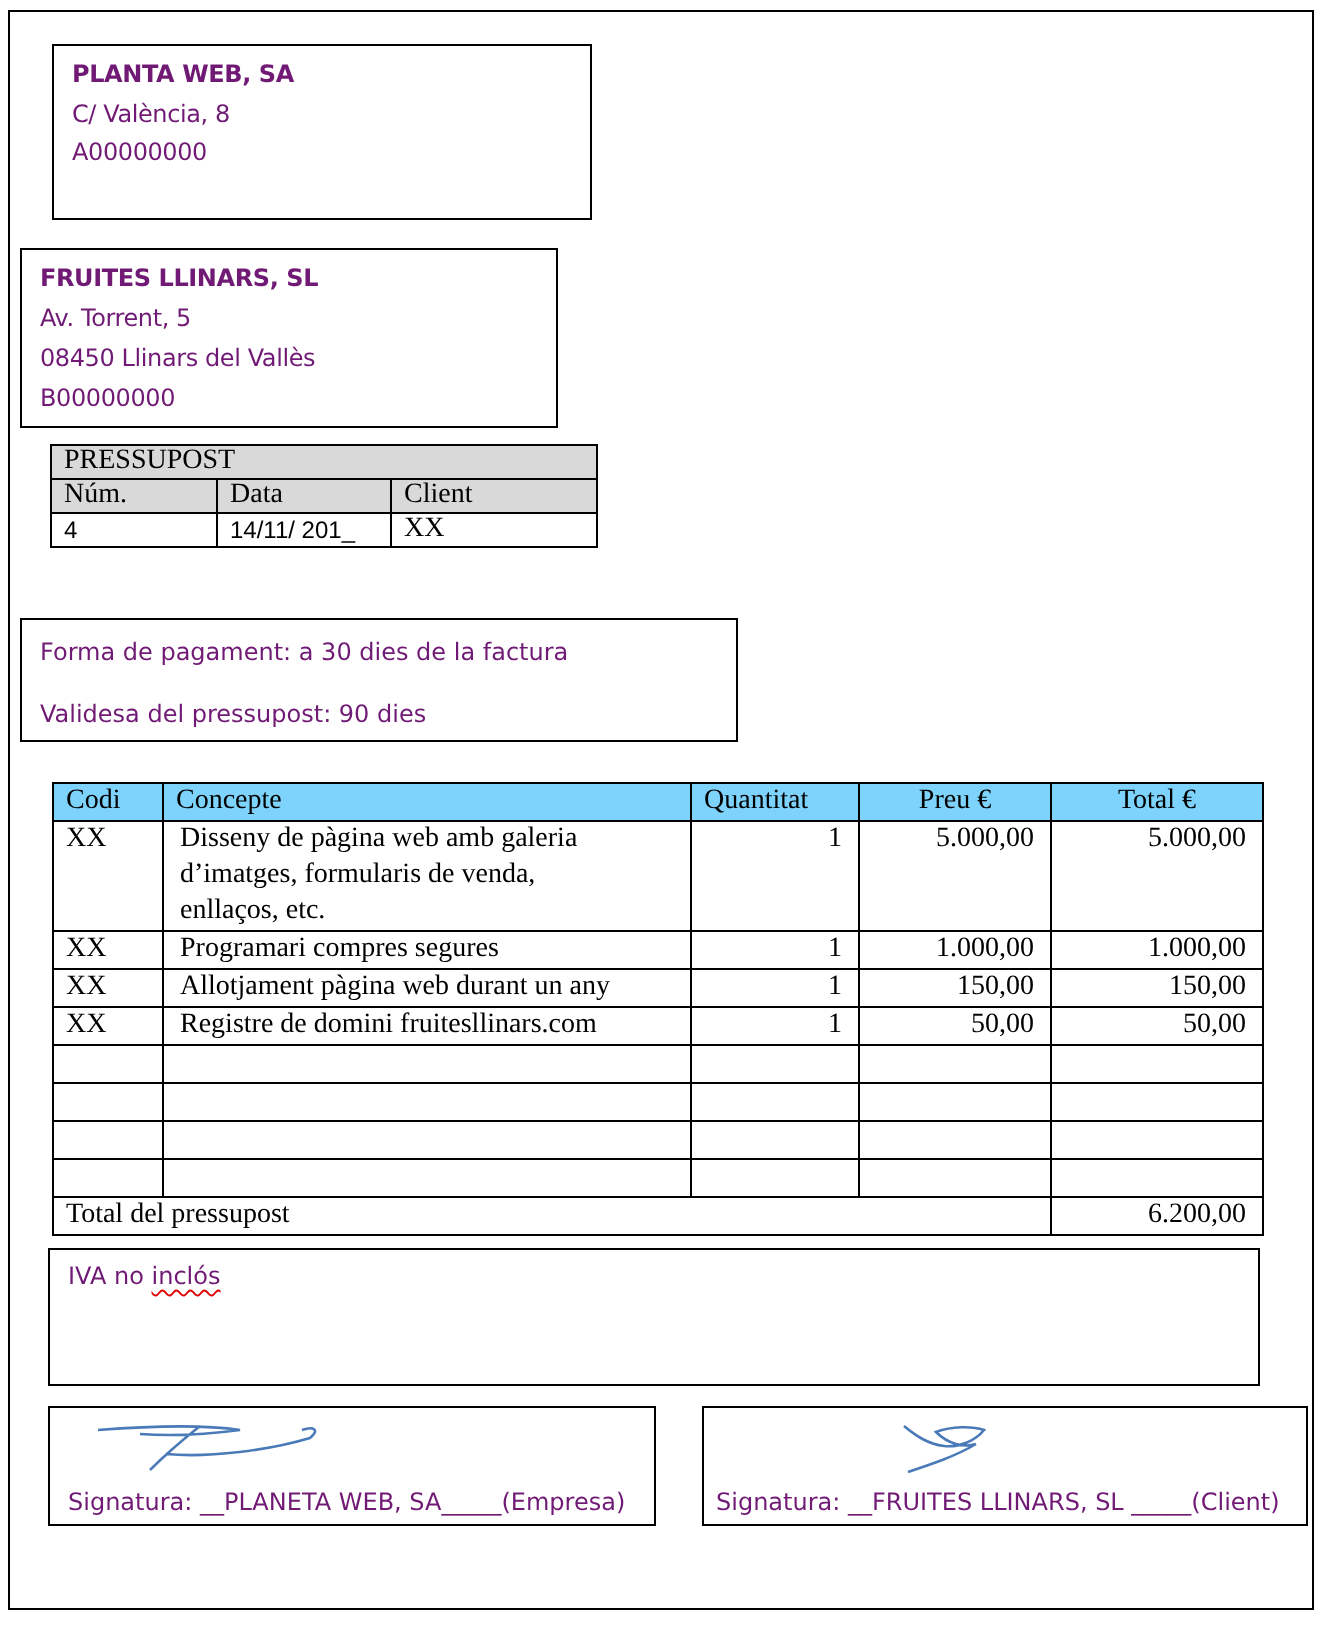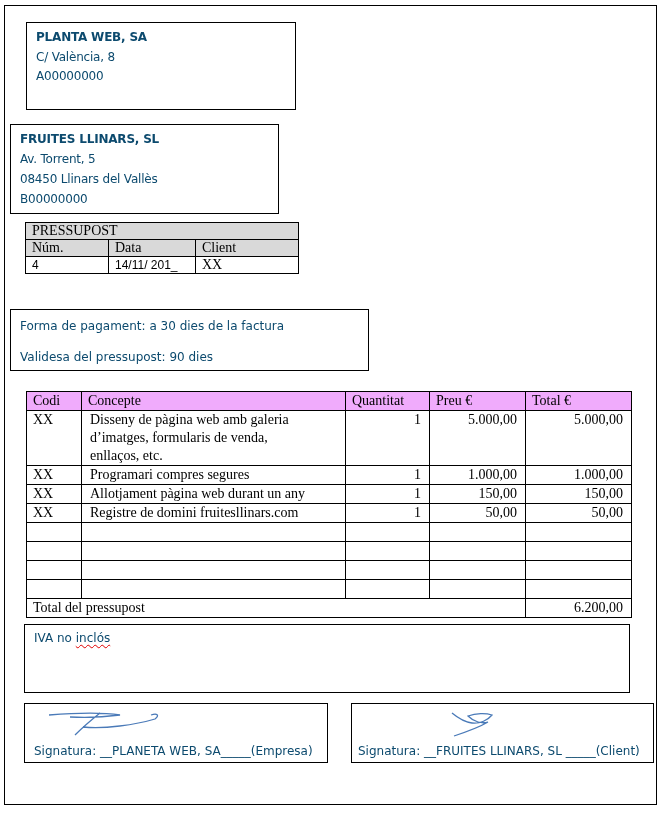--- a/index.html
+++ b/index.html
@@ -5,7 +5,7 @@
   html, body { margin: 0; padding: 0; background: #ffffff; }
   body { width: 663px; height: 814px; position: relative; overflow: hidden; }
   .page { position: absolute; left: 4px; top: 5px; width: 653px; height: 800px; border: 1px solid #000; box-sizing: border-box; }
-  .sans { font-family: "DejaVu Sans", "Liberation Sans", sans-serif; font-size: 12px; color: #0c4a6e; }
+  .sans { font-family: "DejaVu Sans", "Liberation Sans", sans-serif; font-size: 12px; color: #701a75; }
   .serif { font-family: "Liberation Serif", "DejaVu Serif", serif; font-size: 14px; color: #000; }
   .box { position: absolute; border: 1px solid #000; box-sizing: border-box; }
   .addr { padding: 4px 9px; line-height: 20px; letter-spacing: -0.2px; }

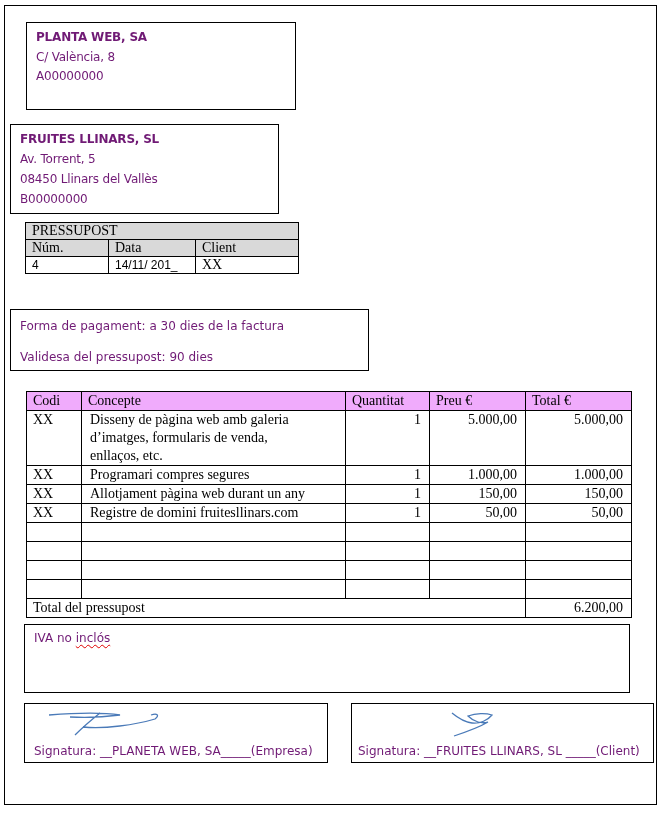--- a/index.html
+++ b/index.html
@@ -18,7 +18,7 @@
   .pay { padding: 6px 9px; line-height: 32px; }
   table.items { position: absolute; left: 26px; top: 391px; width: 605px; border-collapse: collapse; table-layout: fixed; }
   table.items td { border: 1px solid #000; padding: 0 6px; height: 18px; line-height: 18px; vertical-align: top; }
-  table.items tr.head td { background: #f0abfc; margin-top: 36px; }
+  table.items tr.head td { background: #7dd3fc; margin-top: 36px; }
   table.items td.num { text-align: right; padding-right: 8px; }
   table.items td.ctr { text-align: left; }
   table.items tr.empty td { height: 18px; }

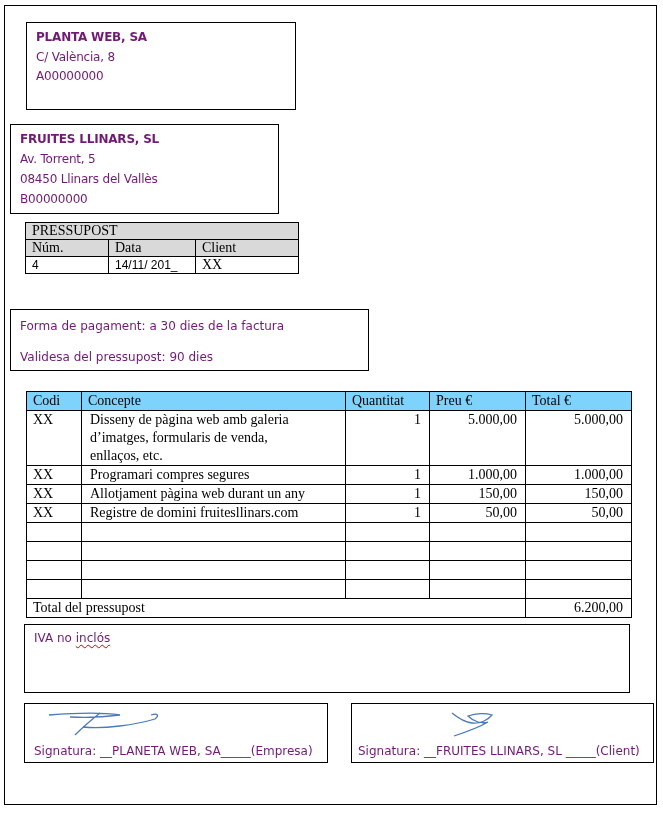--- a/index.html
+++ b/index.html
@@ -20,7 +20,7 @@
   table.items td { border: 1px solid #000; padding: 0 6px; height: 18px; line-height: 18px; vertical-align: top; }
   table.items tr.head td { background: #7dd3fc; margin-top: 36px; }
   table.items td.num { text-align: right; padding-right: 8px; }
-  table.items td.ctr { text-align: left; }
+  table.items td.ctr { text-align: center; }
   table.items tr.empty td { height: 18px; }
   table.items td.concept { line-height: 18px; padding-left: 8px; }
   .iva { padding: 6px 9px; }

